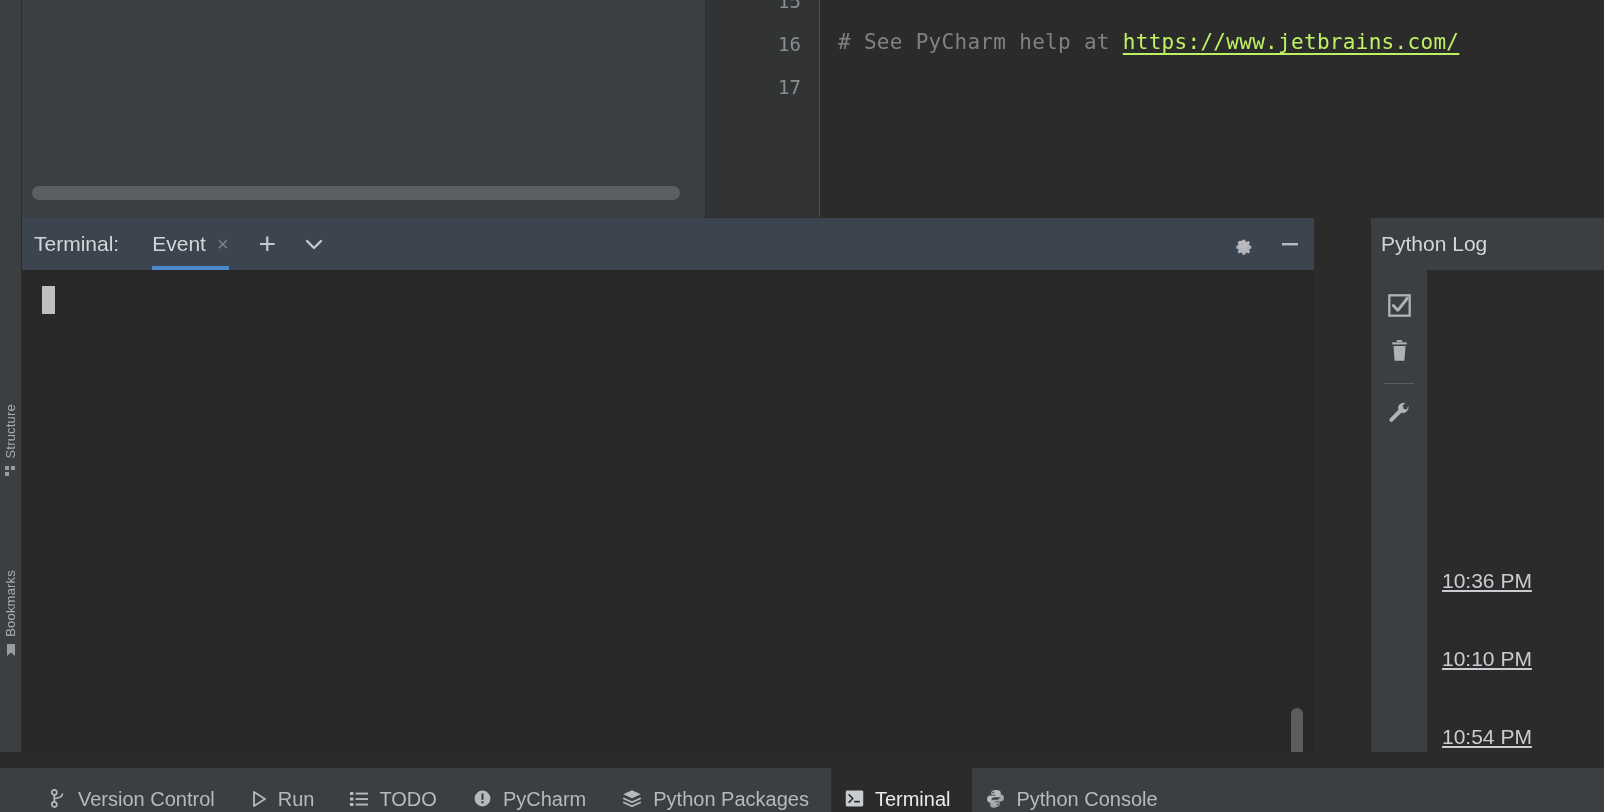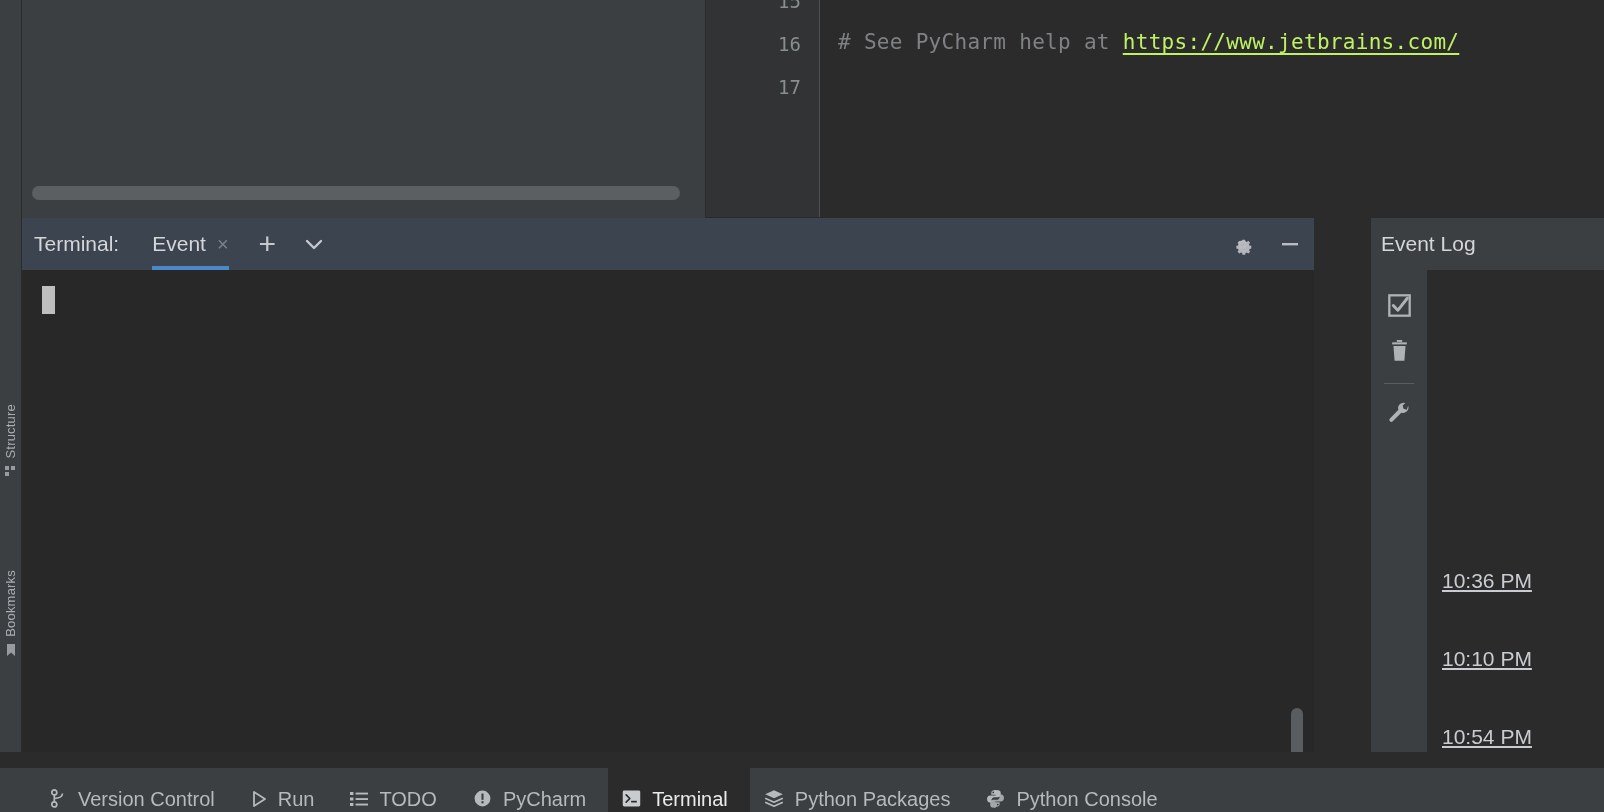--- a/index.html
+++ b/index.html
@@ -422,7 +422,7 @@
   <div class="eventlog-window">
 
     <div class="eventlog-header">
-      <span class="eventlog-title">Event Log</span>
+      <span class="eventlog-title">Python Log</span>
     </div>
 
     <div class="eventlog-main">

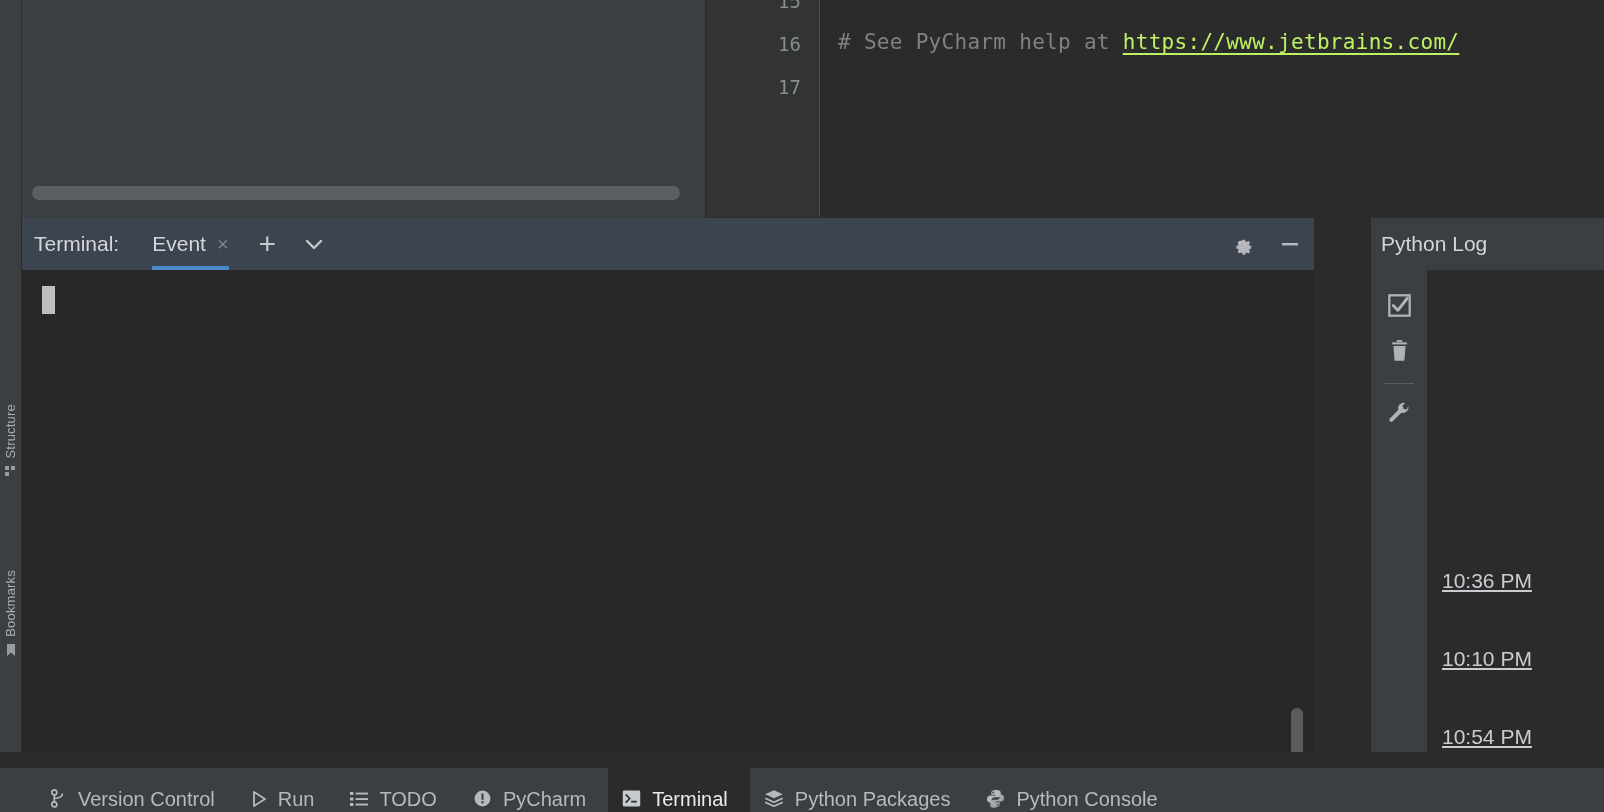--- a/index.html
+++ b/index.html
@@ -506,6 +506,17 @@
       <span class="st-label">PyCharm</span>
     </div>
 
+    <div class="status-tab">
+      <span class="st-icon">
+        <svg width="20" height="19" viewBox="0 0 20 19">
+          <path d="M10 1.2 L18.8 5.2 L10 9.2 L1.2 5.2 z" fill="currentColor"></path>
+          <path d="M1.2 9.2 L10 13.2 L18.8 9.2" fill="none" stroke="currentColor" stroke-width="1.8" stroke-linejoin="round"></path>
+          <path d="M1.2 13.2 L10 17.2 L18.8 13.2" fill="none" stroke="currentColor" stroke-width="1.8" stroke-linejoin="round"></path>
+        </svg>
+      </span>
+      <span class="st-label">Python Packages</span>
+    </div>
+
     <div class="status-tab active">
       <span class="st-icon">
         <svg width="19" height="19" viewBox="0 0 20 20">
@@ -519,17 +530,6 @@
 
     <div class="status-tab">
       <span class="st-icon">
-        <svg width="20" height="19" viewBox="0 0 20 19">
-          <path d="M10 1.2 L18.8 5.2 L10 9.2 L1.2 5.2 z" fill="currentColor"></path>
-          <path d="M1.2 9.2 L10 13.2 L18.8 9.2" fill="none" stroke="currentColor" stroke-width="1.8" stroke-linejoin="round"></path>
-          <path d="M1.2 13.2 L10 17.2 L18.8 13.2" fill="none" stroke="currentColor" stroke-width="1.8" stroke-linejoin="round"></path>
-        </svg>
-      </span>
-      <span class="st-label">Python Packages</span>
-    </div>
-
-    <div class="status-tab">
-      <span class="st-icon">
         <svg width="19" height="19" viewBox="0 0 20 20">
           <path d="M9.9 1.1c-2.6 0-4.3.9-4.3 2.8v2.2h4.5v.8H4.4C2.4 6.9 1.1 8.2 1.1 10.6c0 2.3 1.1 3.6 3 3.6h1.5v-2.3c0-1.9 1.5-3.3 3.4-3.3h3.6c1.6 0 2.9-1.2 2.9-2.8V3.9c0-1.6-1.4-2.8-4.6-2.8zM7.6 2.7a.95.95 0 110 1.9.95.95 0 010-1.9z" fill="currentColor"></path>
           <path d="M10.1 18.9c2.6 0 4.3-.9 4.3-2.8v-2.2H9.9v-.8h5.7c2 0 3.3-1.3 3.3-3.7 0-2.3-1.1-3.6-3-3.6h-1.5v2.3c0 1.9-1.5 3.3-3.4 3.3H7.4c-1.6 0-2.9 1.2-2.9 2.8v2.9c0 1.6 1.4 2.8 5.6 2.8zm2.3-1.6a.95.95 0 110-1.9.95.95 0 010 1.9z" fill="currentColor" opacity="0.85"></path>

